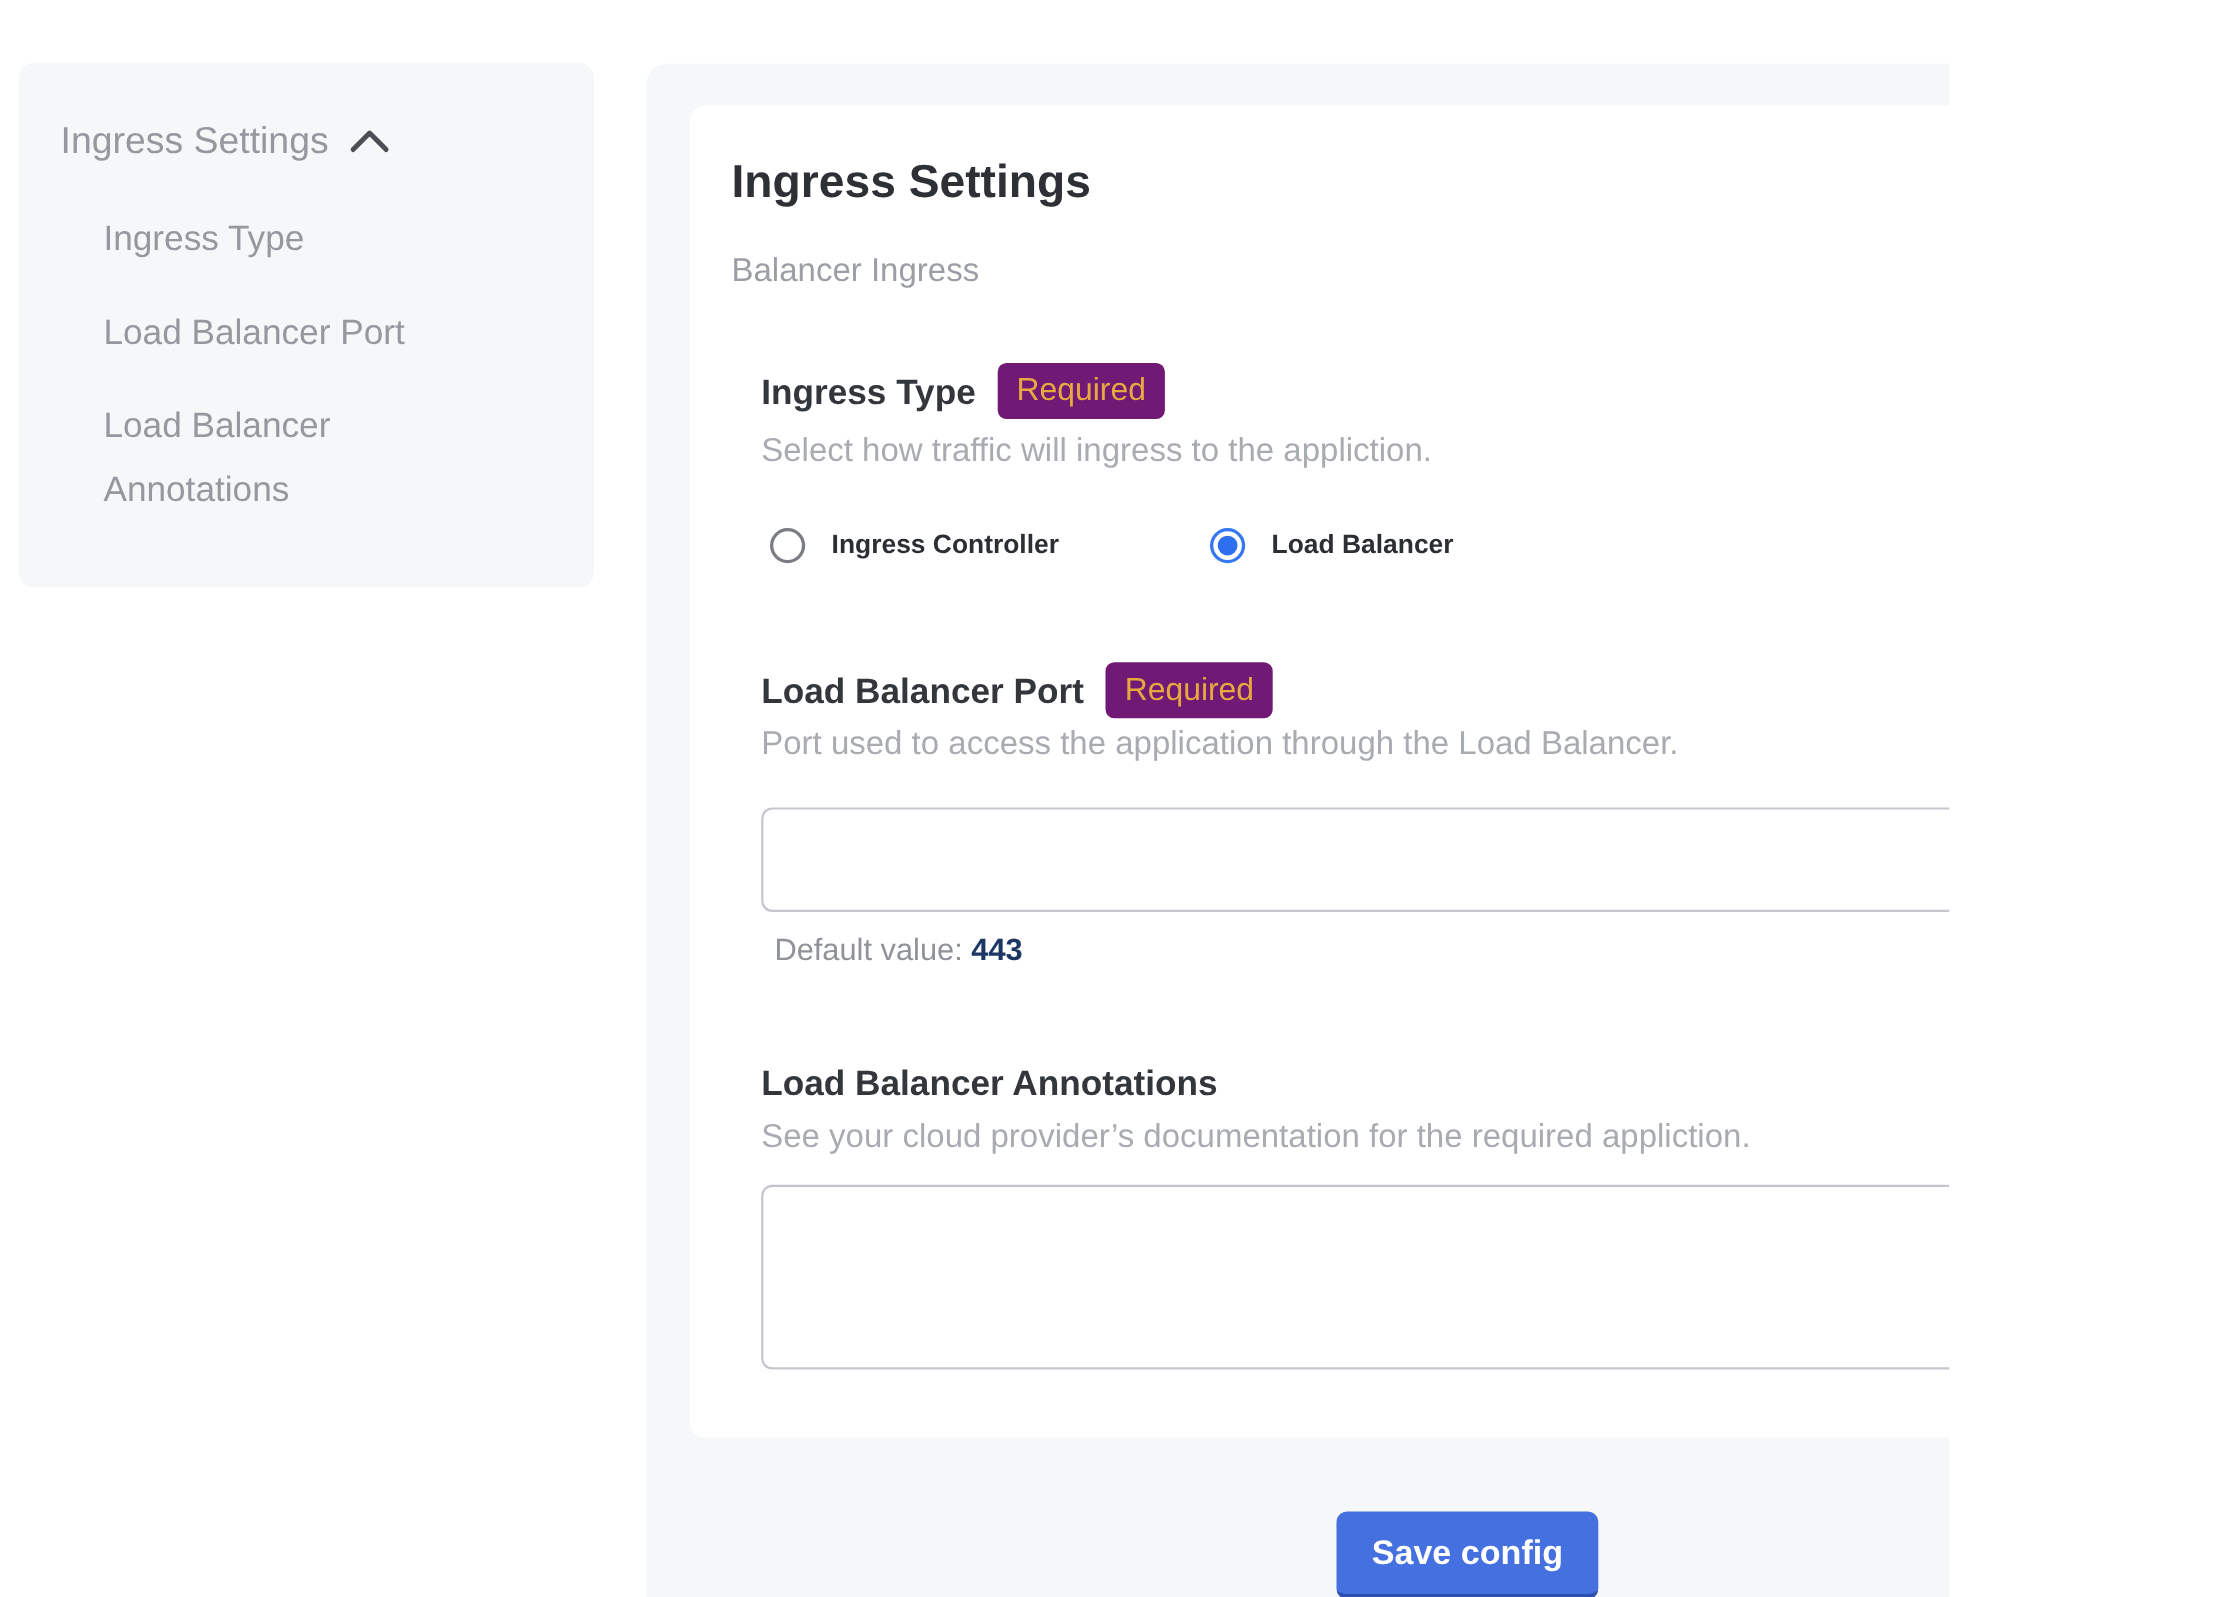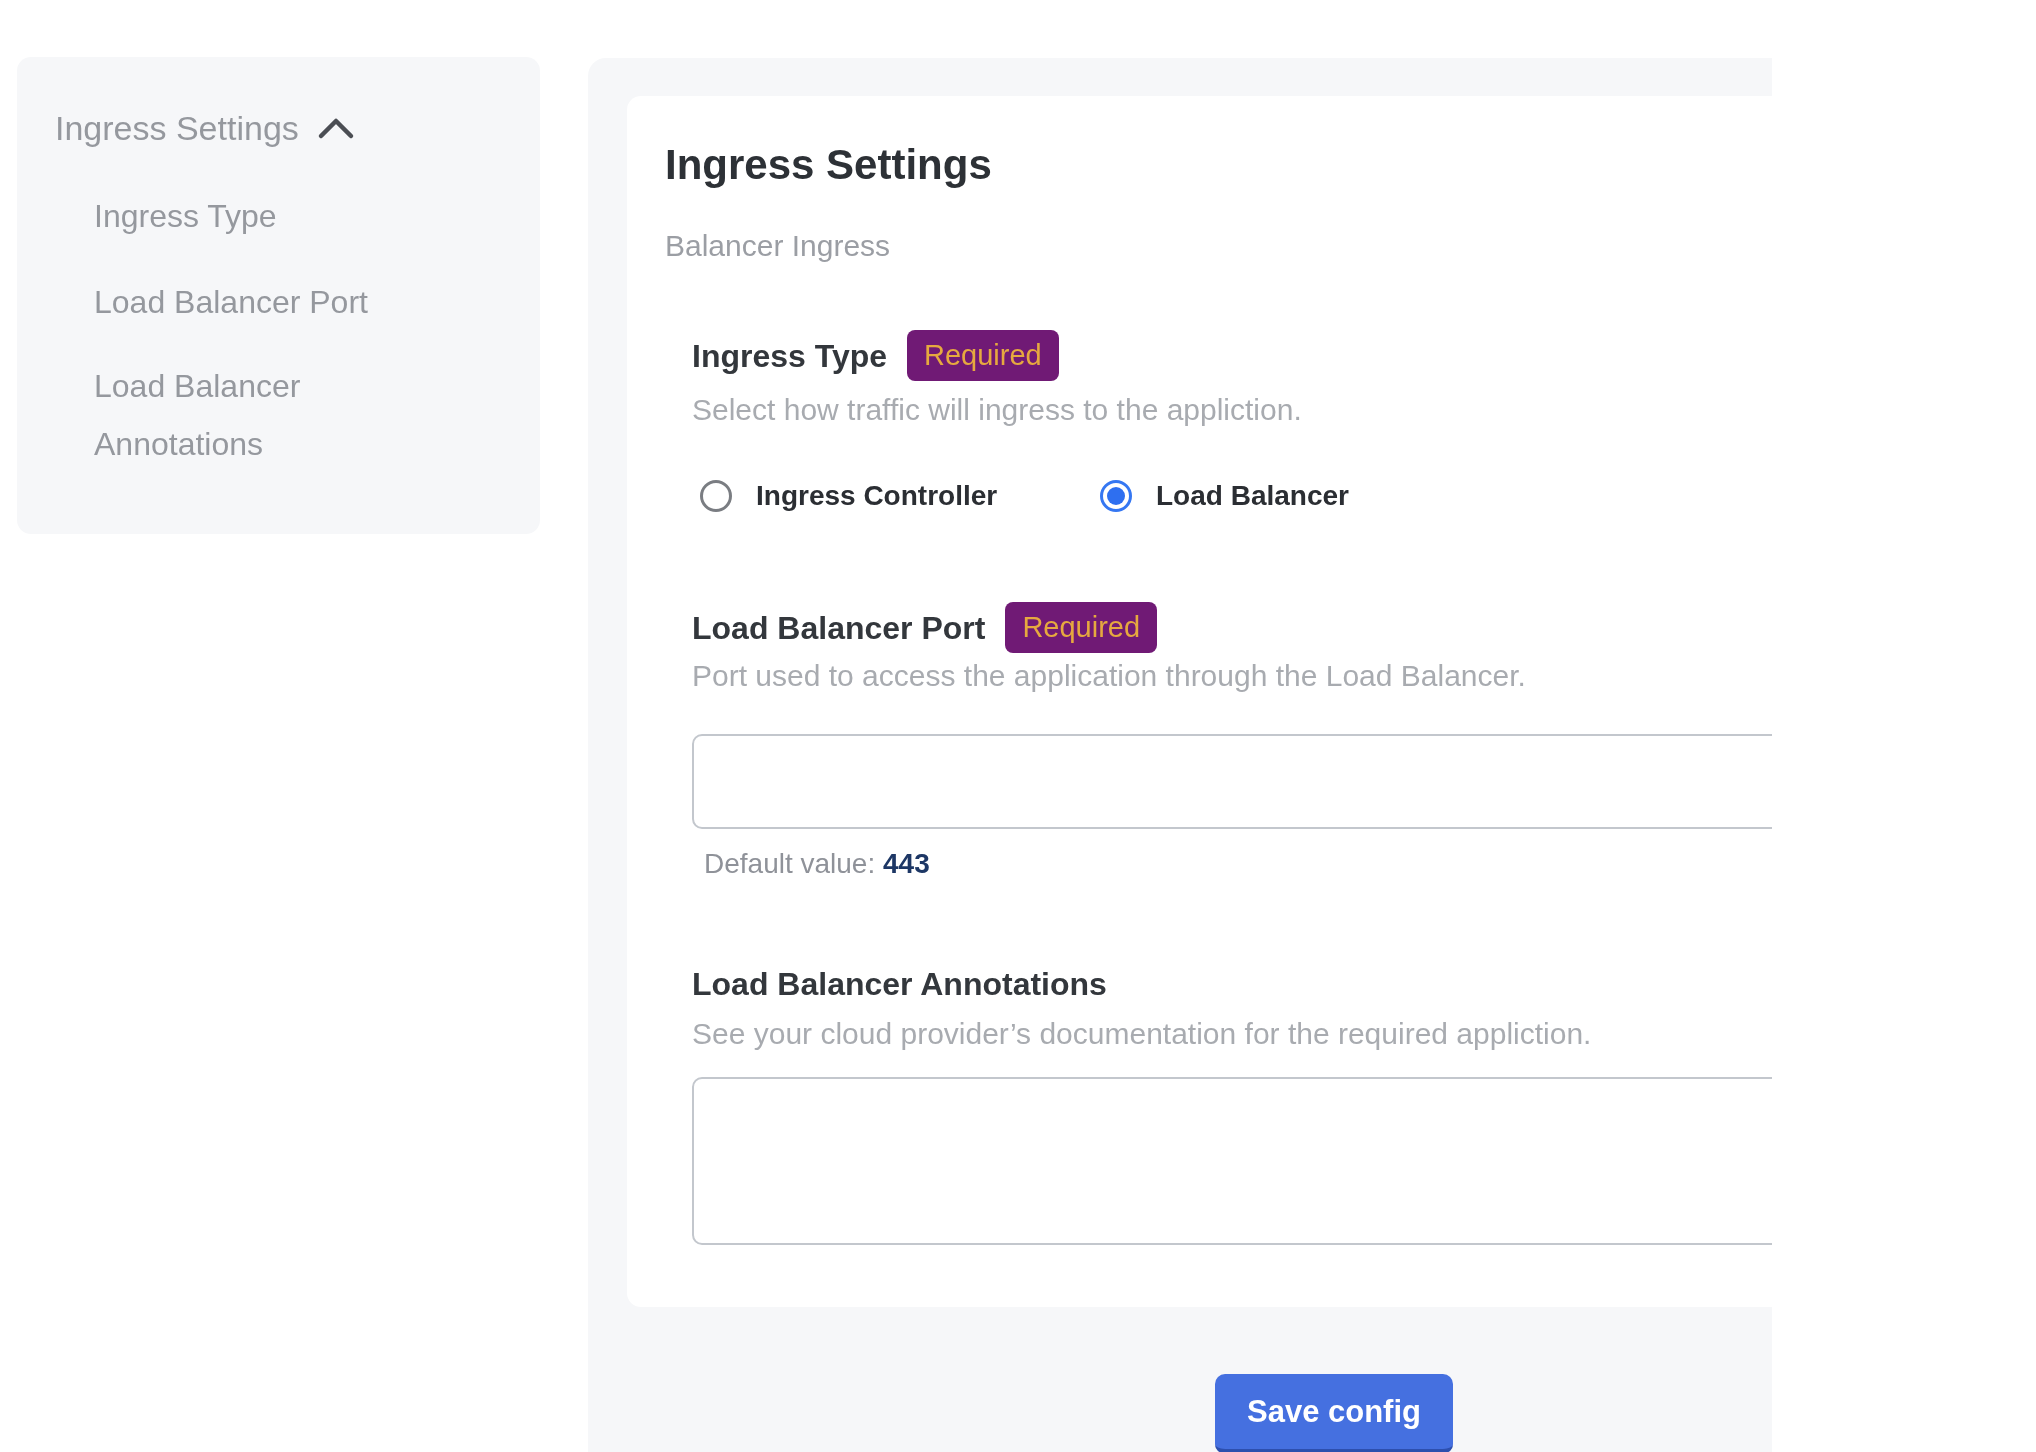--- a/index.html
+++ b/index.html
@@ -144,7 +144,7 @@
     background: #2e6ff0;
   }
   .radio-label {
-    font-size: 28px; line-height: 44px;
+    font-size: 24px; line-height: 44px;
     font-weight: 600;
     color: #2b2e33;
   }

